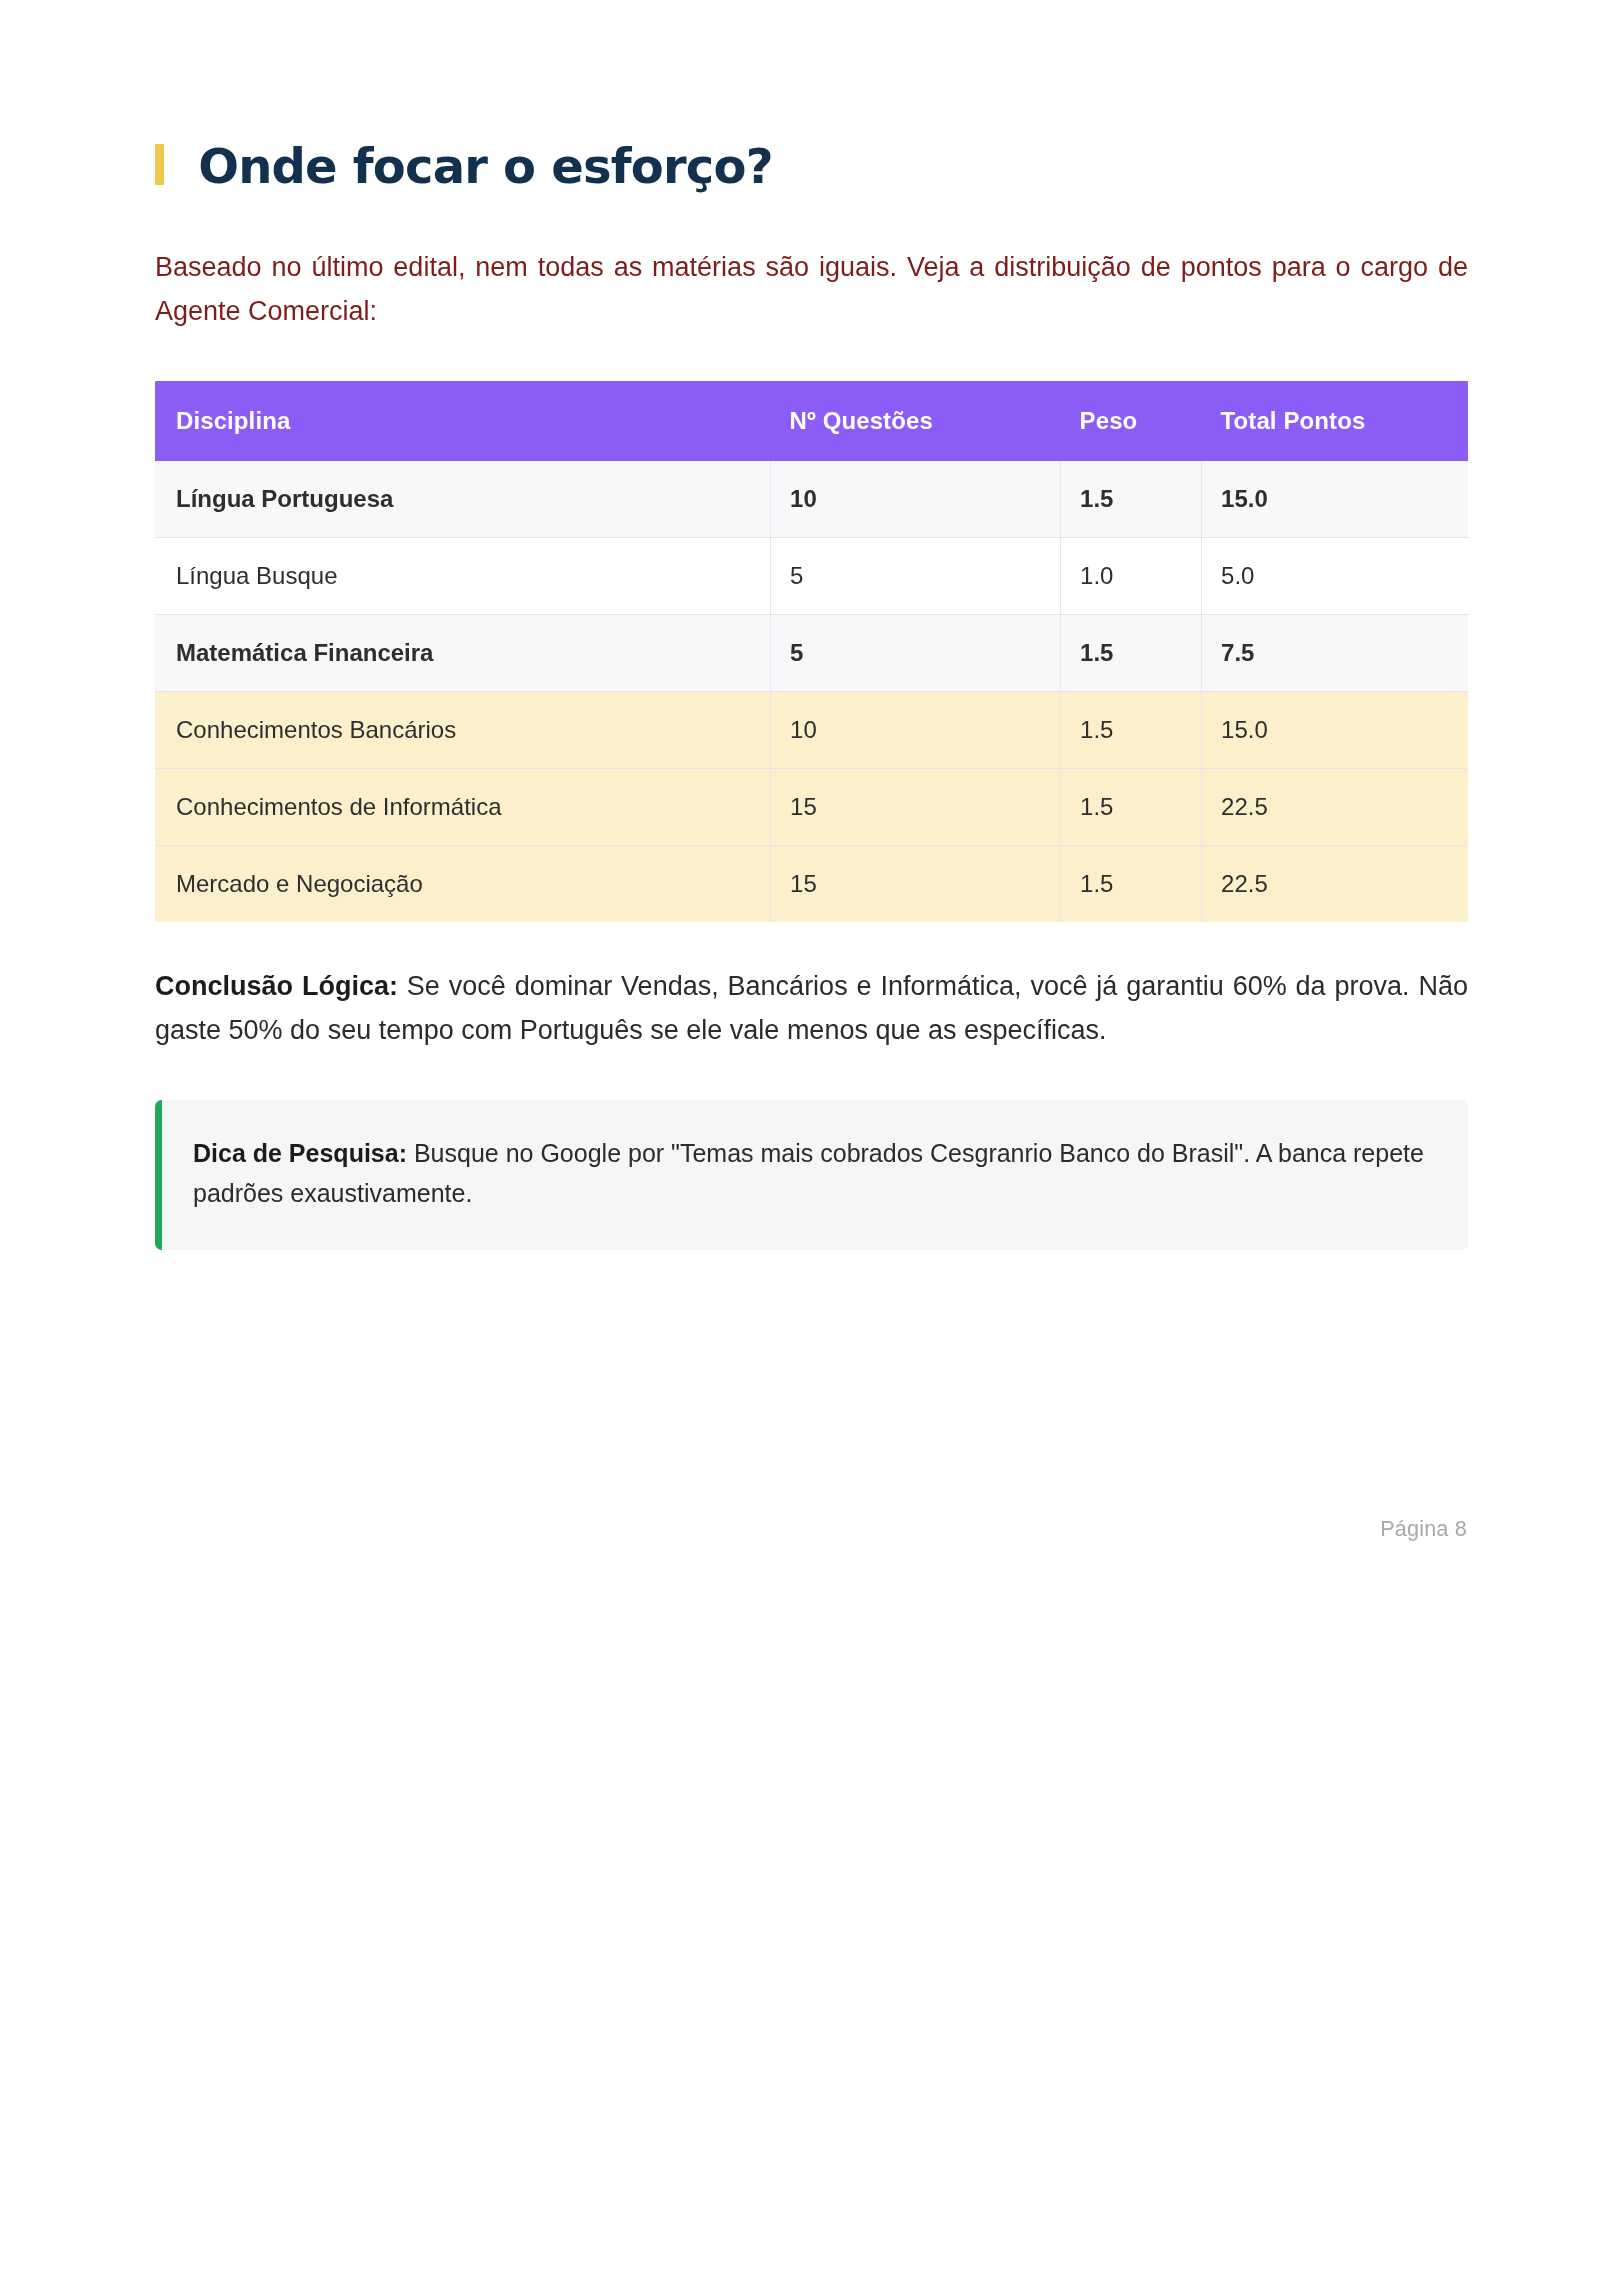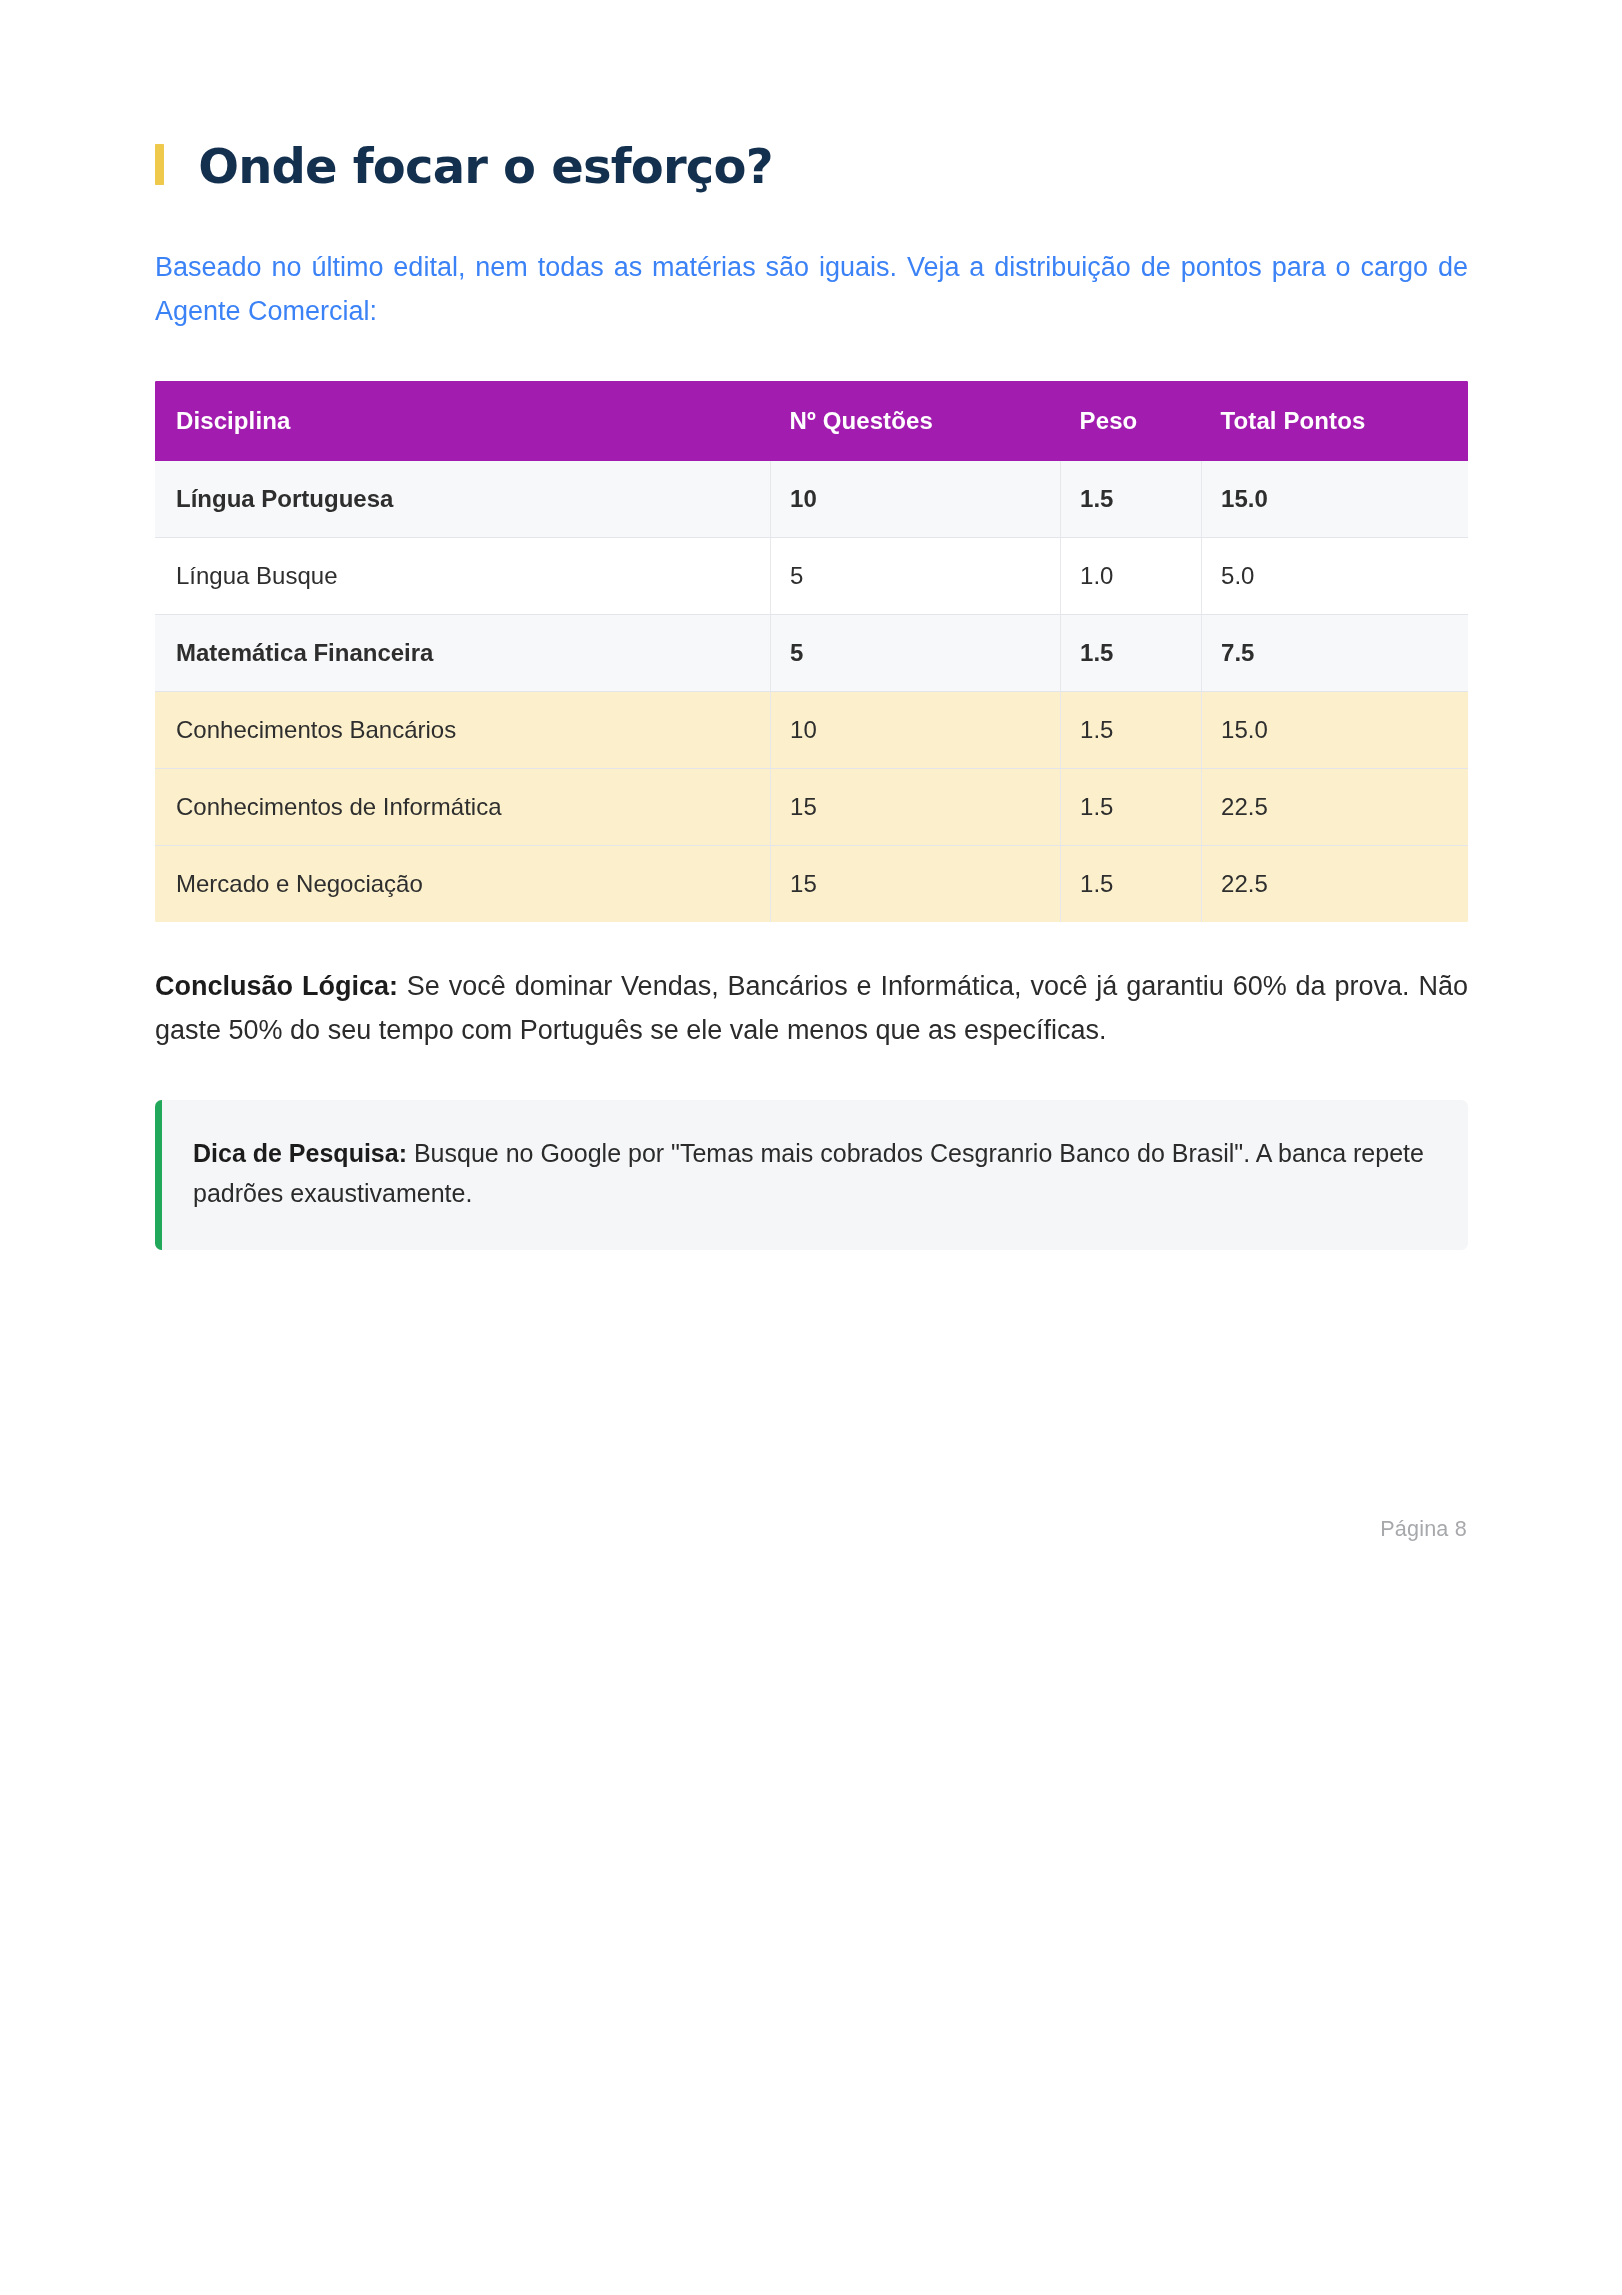--- a/index.html
+++ b/index.html
@@ -62,7 +62,7 @@
   .intro {
     font-size: 27px;
     line-height: 1.62;
-    color: #3b82f6;
+    color: #7f1d1d;
     text-align: justify;
     text-justify: inter-word;
     margin: 0 0 47px 0;

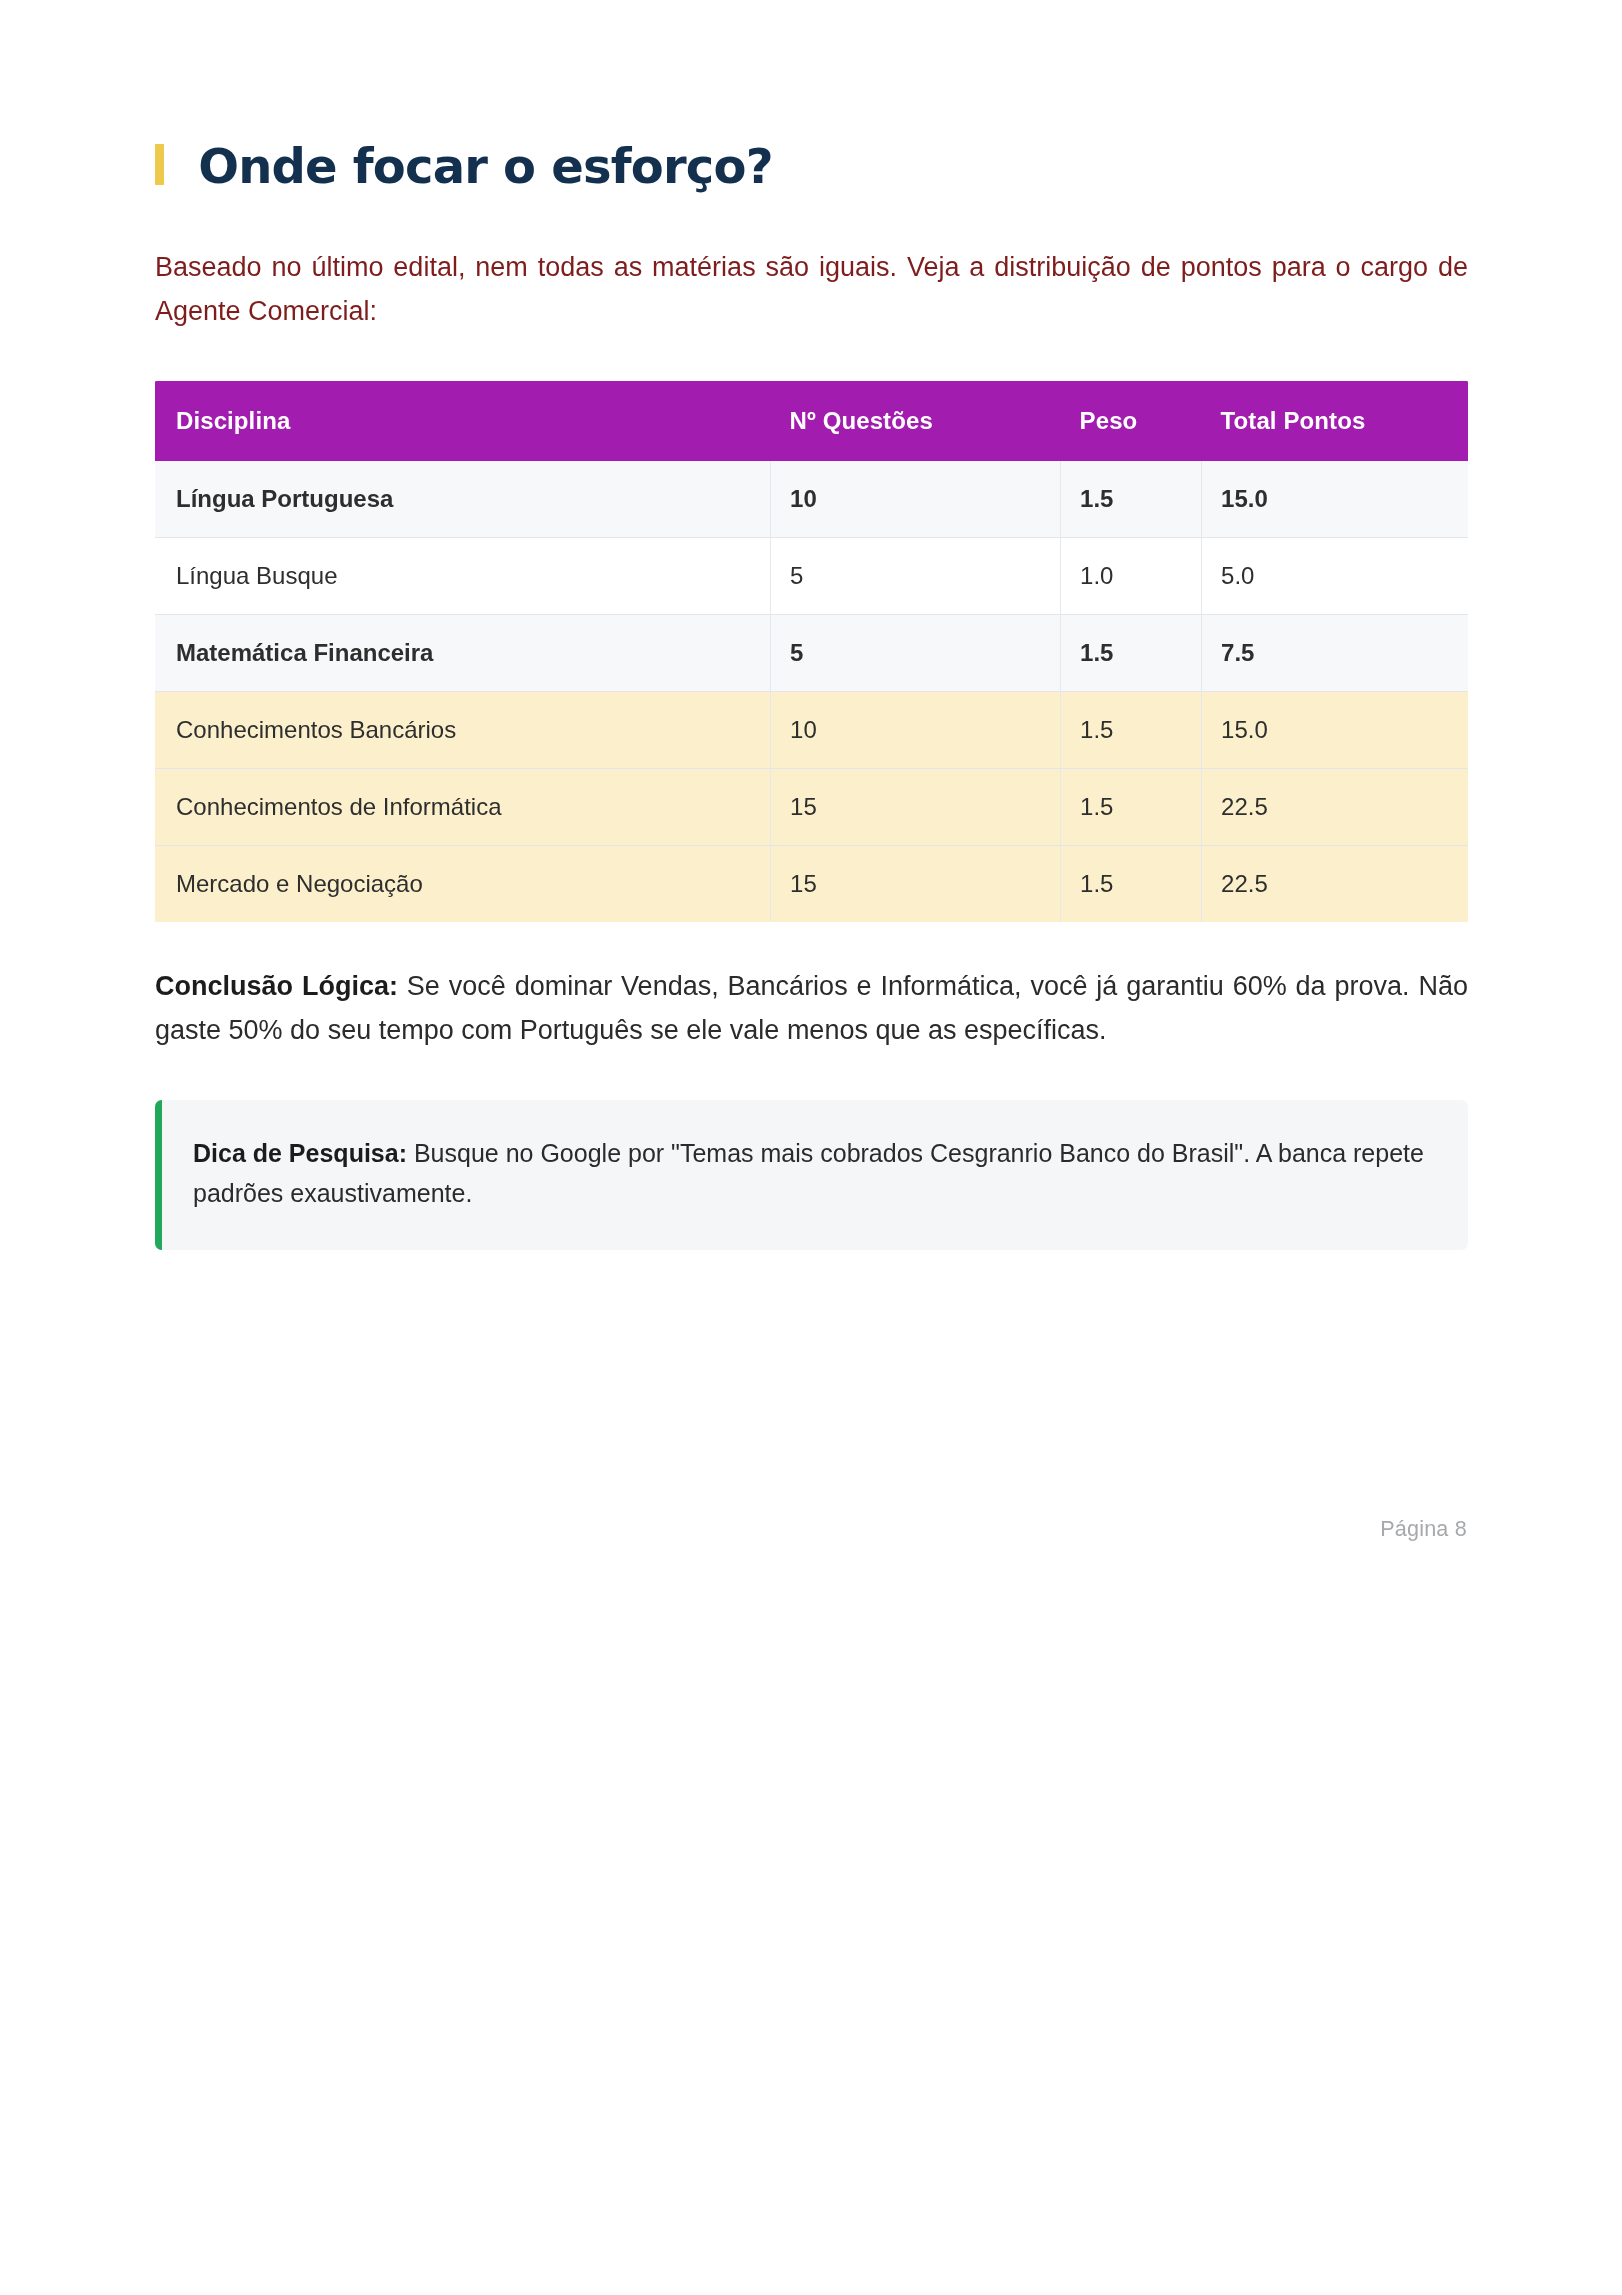--- a/index.html
+++ b/index.html
@@ -88,7 +88,7 @@
   table.points col.c-total { width: 268px; }
 
   table.points thead th {
-    background: #a21caf;
+    background: #8b5cf6;
     color: #ffffff;
     font-size: 24px;
     font-weight: 600;

